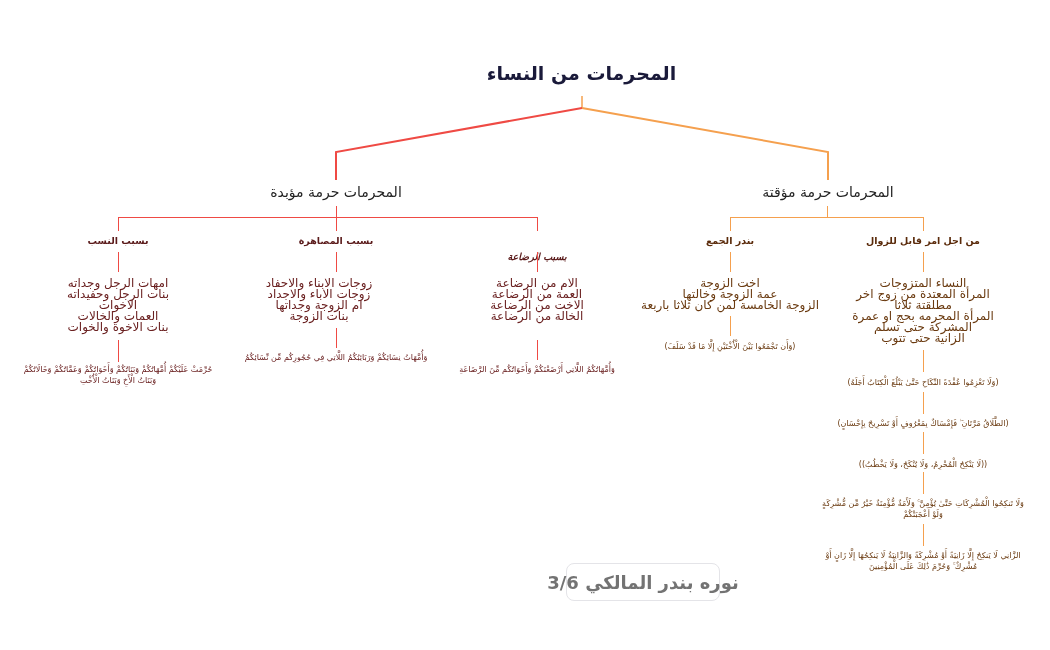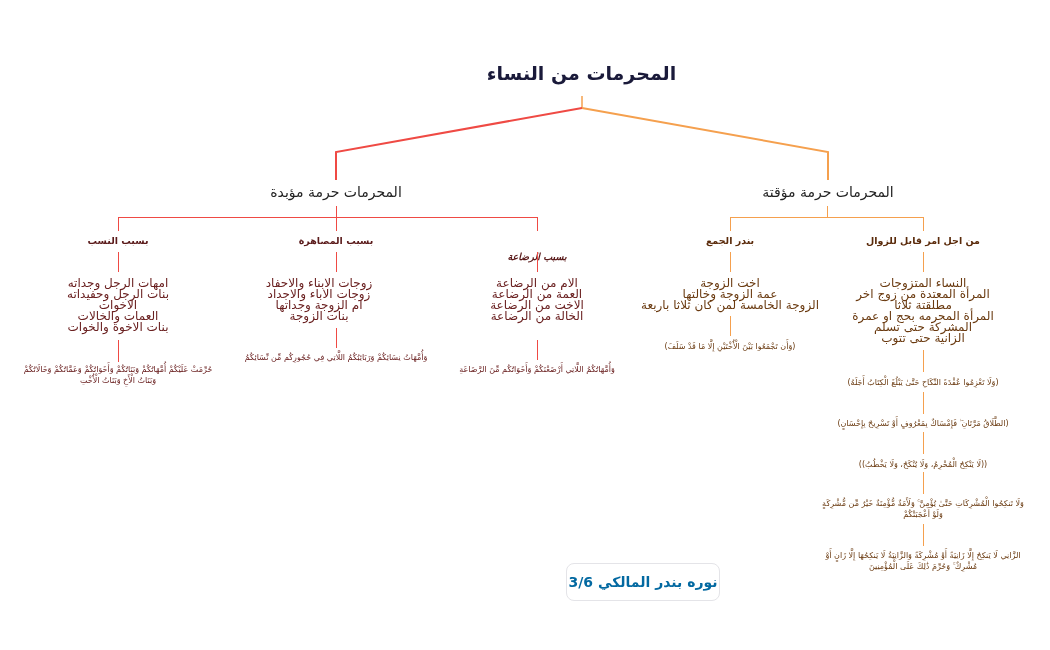--- a/index.html
+++ b/index.html
@@ -17,7 +17,7 @@
   .line-red { background:#ef4a44; }
   .line-org { background:#f5a04e; }
   .signature { border:1px solid #e4e4e8; border-radius:8px; background:#fff;
-               font-size:14px; font-weight:bold; color:#0369a1; direction:rtl;
+               font-size:18px; font-weight:bold; color:#737373; direction:rtl;
                display:flex; align-items:center; justify-content:center; white-space:nowrap; }
   svg { position:absolute; left:0; top:0; }
 </style>

